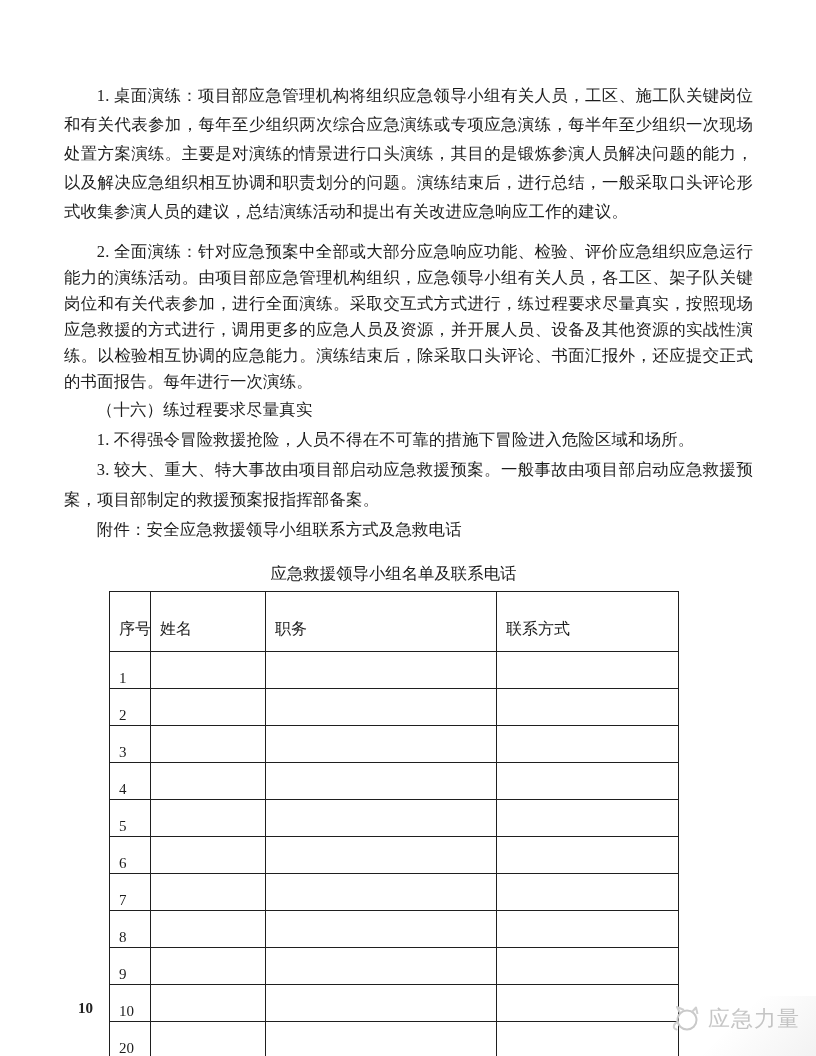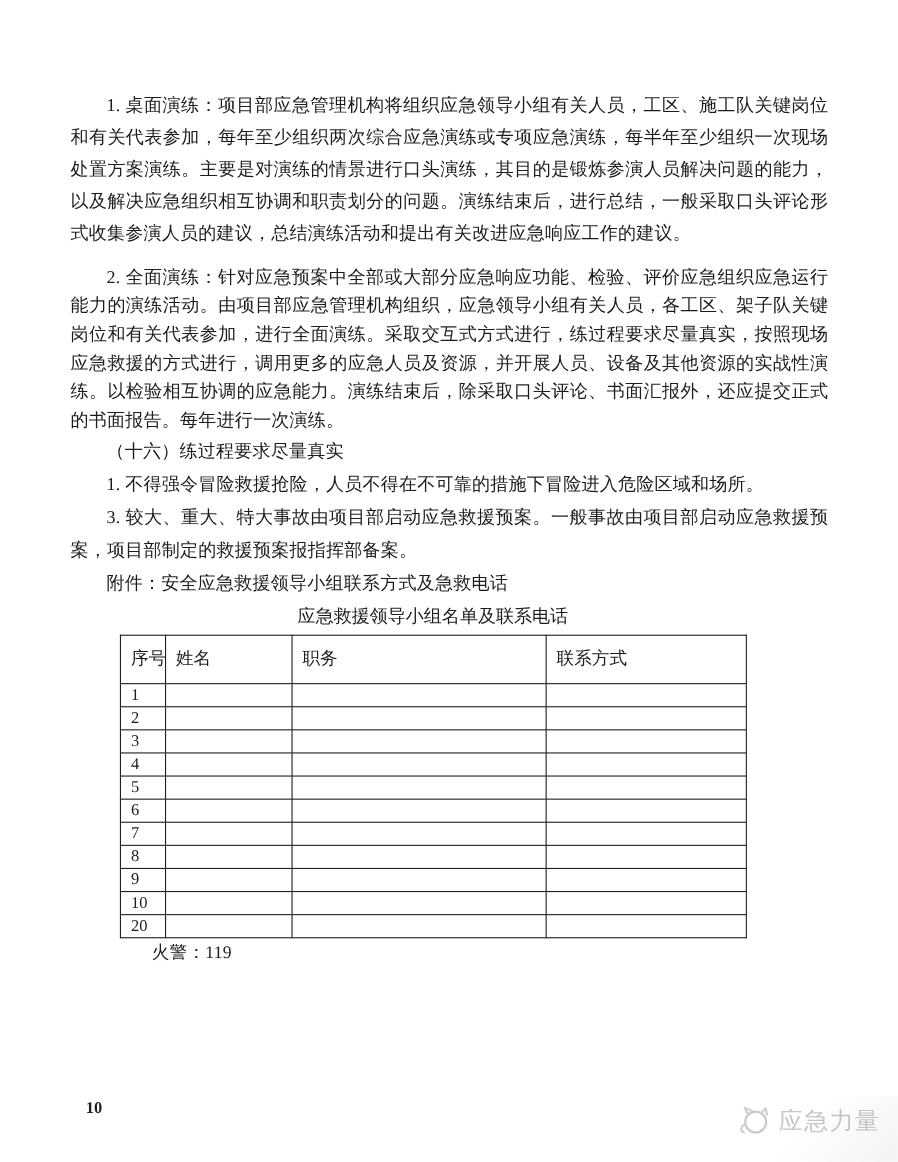--- a/index.html
+++ b/index.html
@@ -28,7 +28,7 @@
   .para-b { line-height: 26px; margin-top: 13px; }
   .line-30 { line-height: 30px; }
   .table-title {
-    margin-top: 0;
+    margin-top: 14px;
     font-size: 16.4px;
     line-height: 30px;
     text-align: center;

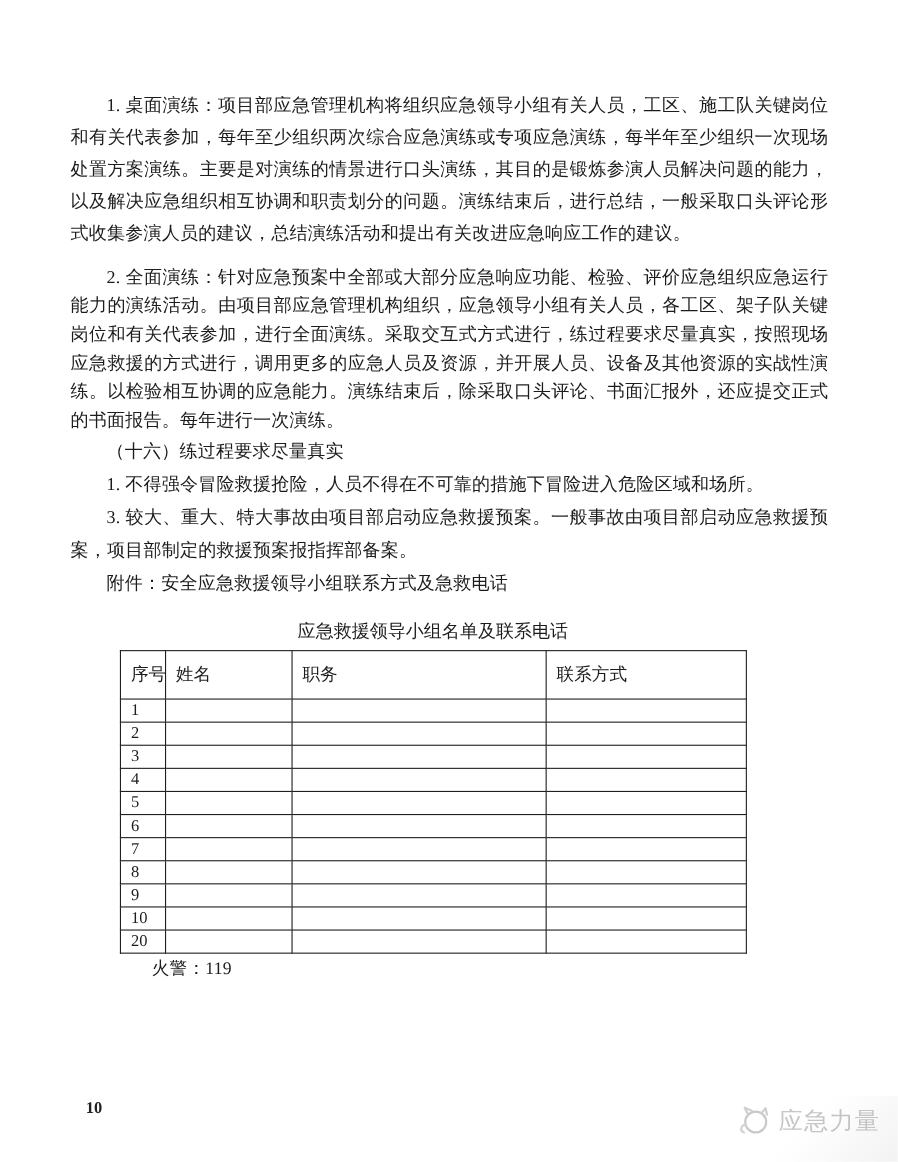--- a/index.html
+++ b/index.html
@@ -46,7 +46,7 @@
     border: 1.5px solid #1f1f1f;
     font-weight: normal;
     text-align: left;
-    padding: 0 0 0 9px;
+    padding: 16px 0 0 9px;
     overflow: hidden;
     white-space: nowrap;
   }

